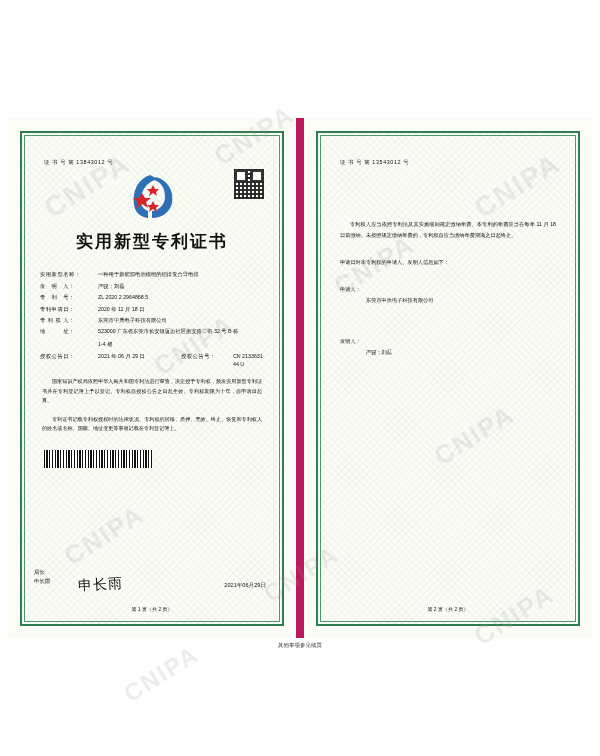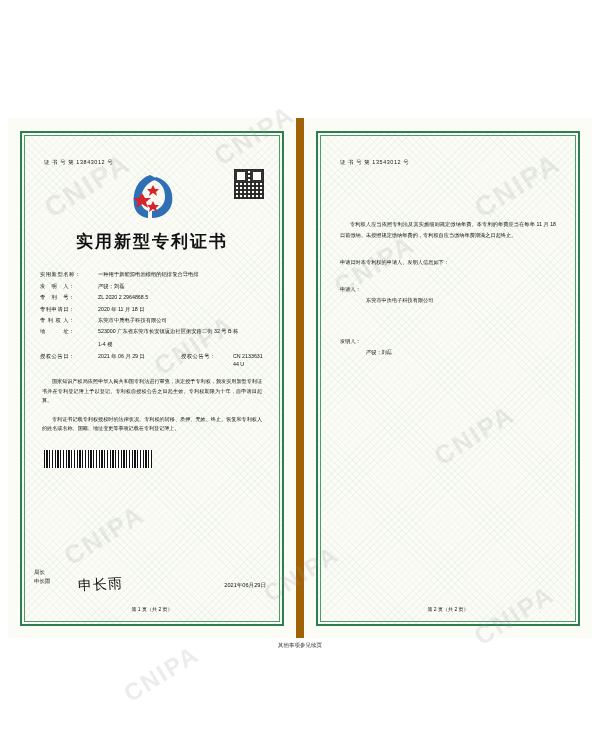--- a/index.html
+++ b/index.html
@@ -25,7 +25,7 @@
     top: 118px;
     width: 584px;
     height: 520px;
-    background: #a16207;
+    background: #be185d;
     display: flex;
     gap: 8px;
   }

